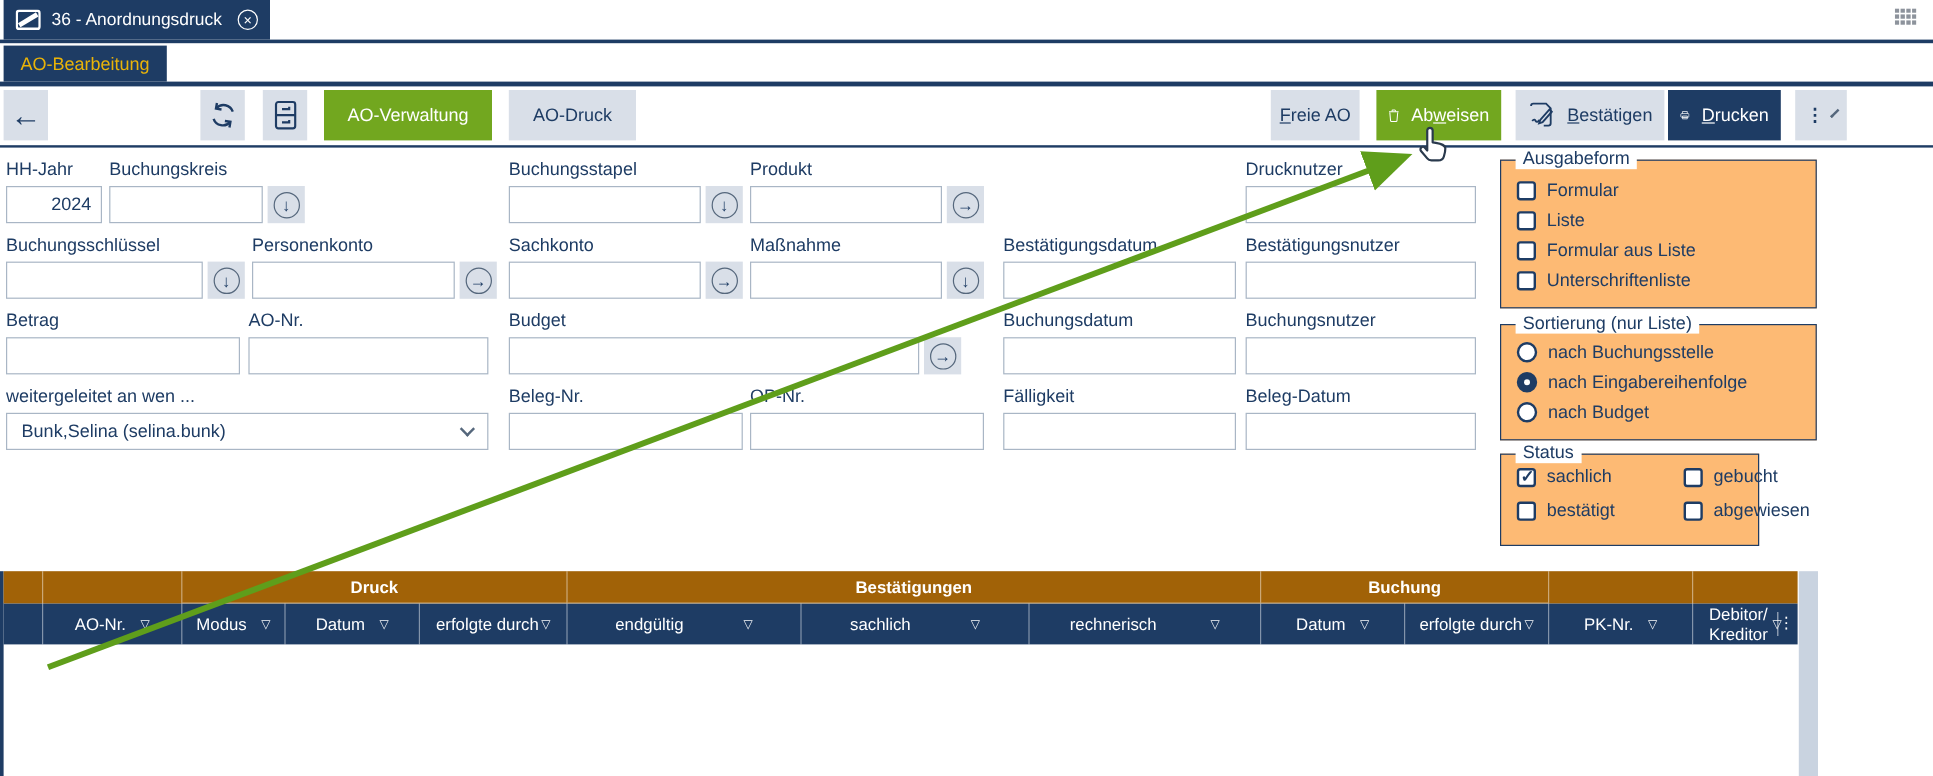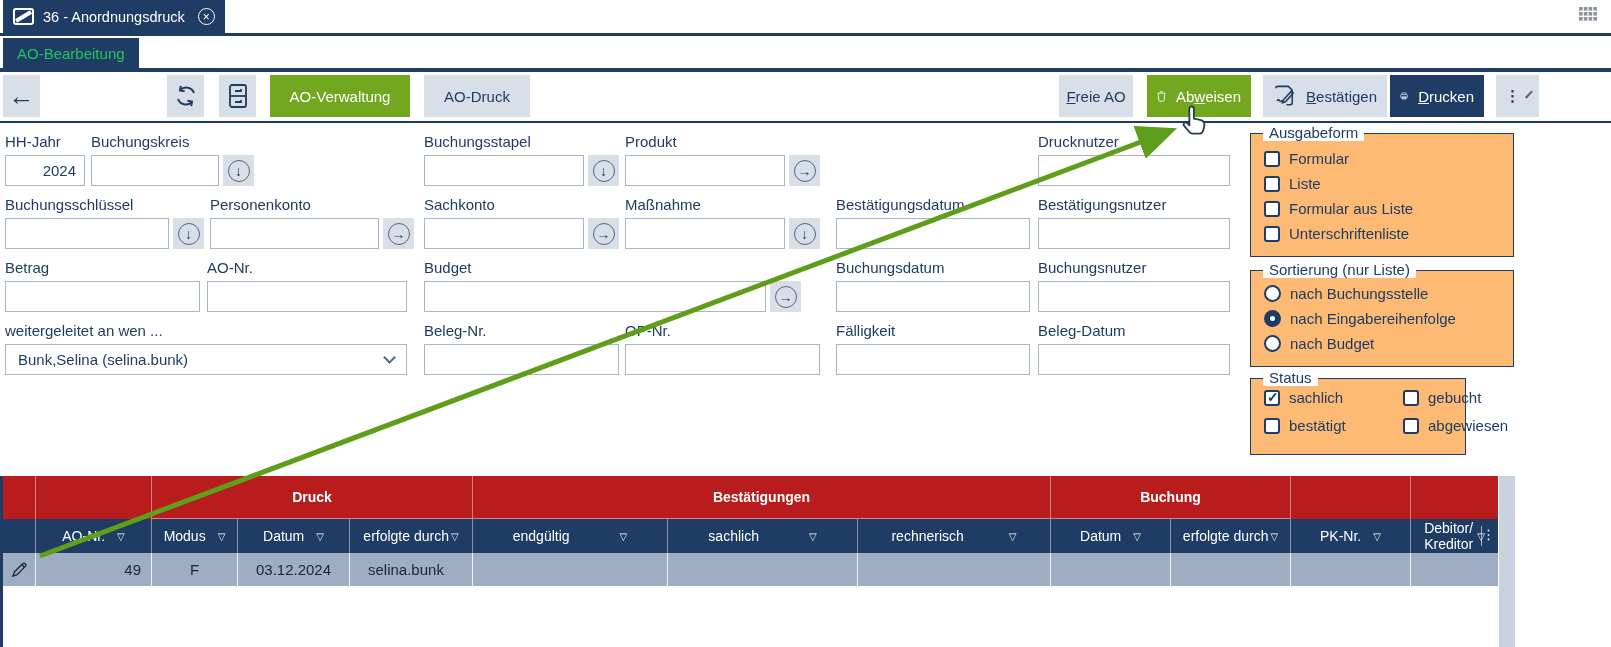--- a/index.html
+++ b/index.html
@@ -17,7 +17,7 @@
   .gridicon{position:absolute;right:14px;top:7px;}
 
   
-  .aotab{position:absolute;left:3px;top:38px;height:30px;min-width:124px;background:#1e3c64;color:#22c55e;
+  .aotab{position:absolute;left:3px;top:38px;height:30px;min-width:124px;background:#1e3c64;color:#eab308;
          display:flex;align-items:center;justify-content:center;font-size:15px;padding:0 14px;}
 
   

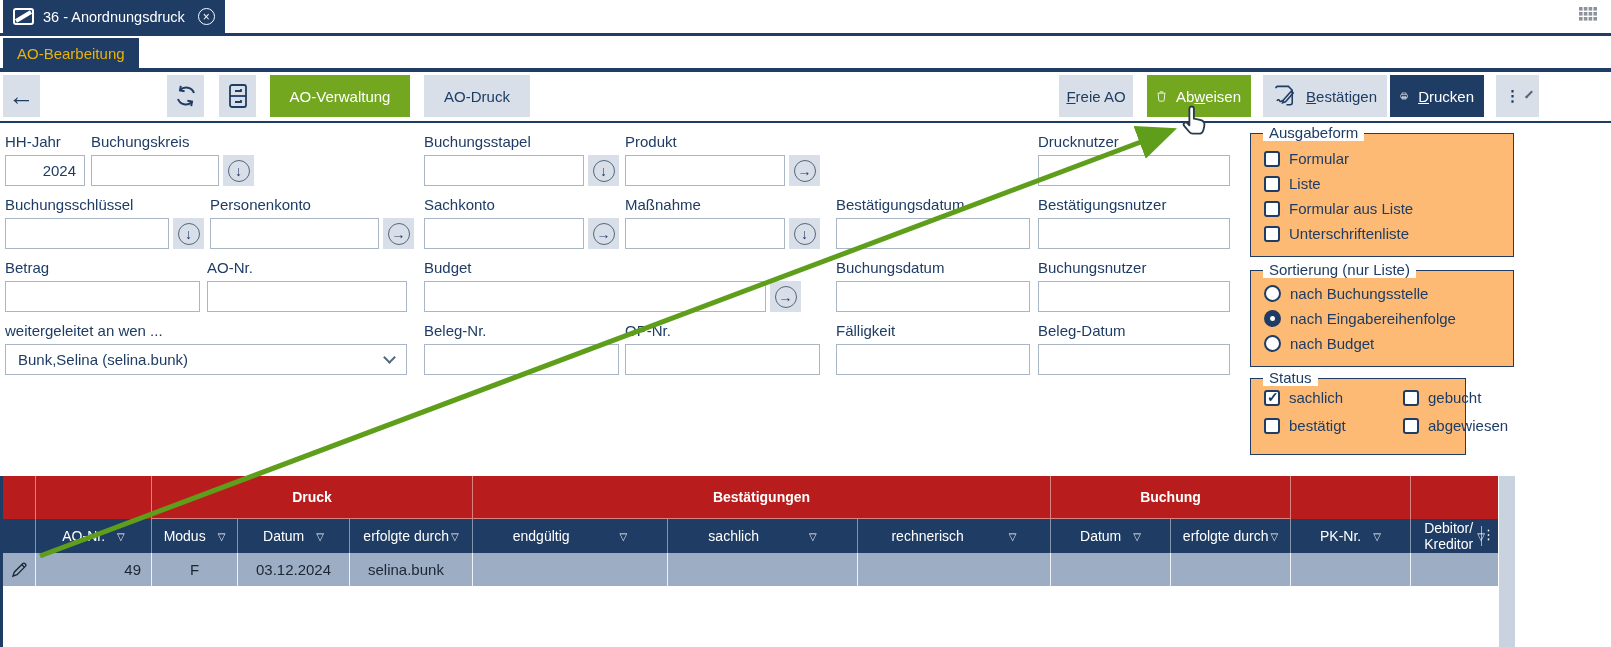--- a/index.html
+++ b/index.html
@@ -57,7 +57,7 @@
   
   .tbl{position:absolute;left:3px;top:476px;width:1495px;}
   .gr,.cr,.dr{display:flex;}
-  .gr{height:43px;background:#b91c1c;}
+  .gr{height:27px;background:#a16207;}
   .cr{height:34px;background:#1e3c64;}
   .dr{height:33px;background:#9dadc4;}
   .c{border-right:1px solid rgba(255,255,255,.45);display:flex;align-items:center;

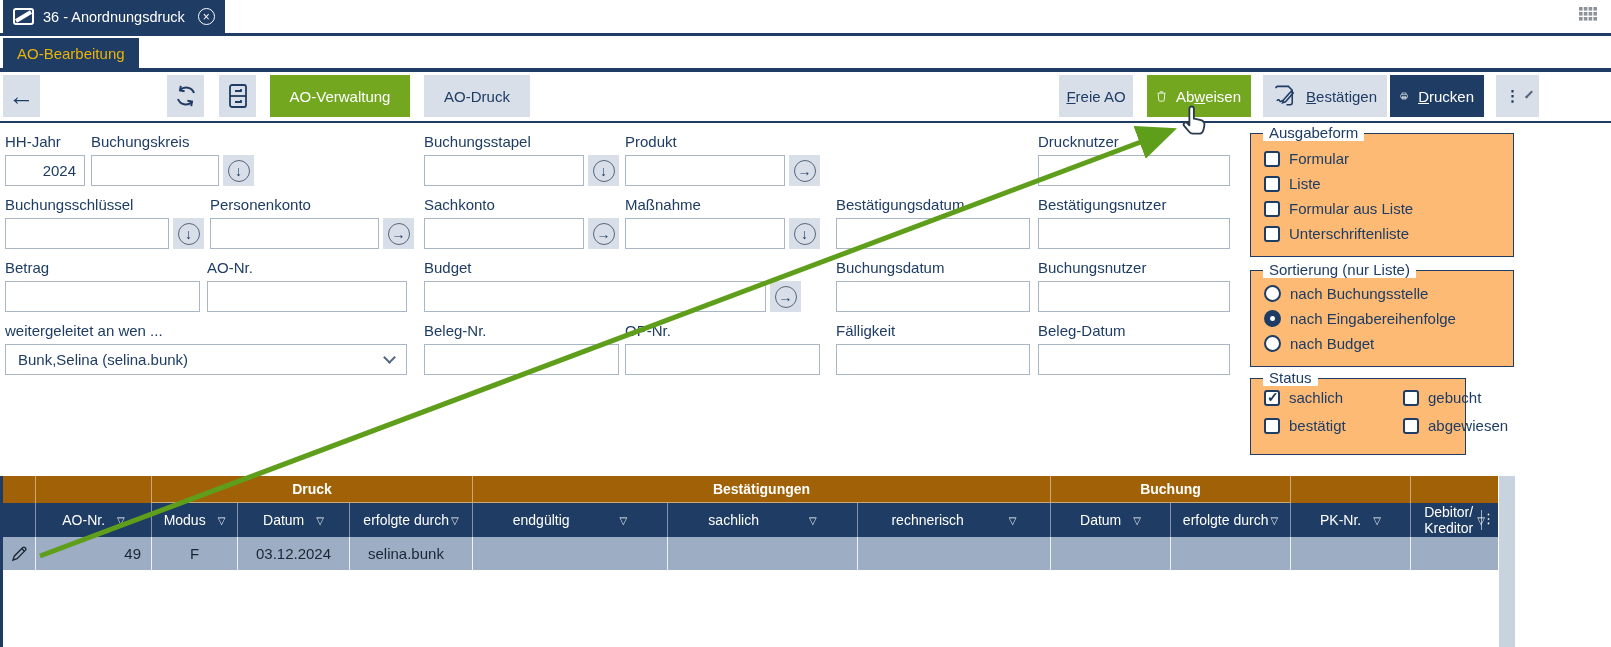--- a/index.html
+++ b/index.html
@@ -406,25 +406,6 @@
         <span class="colmenu">⋮</span>
       </div>
     </div>
-    <div class="dr">
-      <div class="c" style="width:33px;">
-        <svg width="17" height="17" viewBox="0 0 18 18" fill="none" stroke="#1b2634" stroke-width="1.4">
-          <path d="M2 16 L3.6 11.6 L12.6 2.6 a1.4 1.4 0 0 1 2 0 l0.8 0.8 a1.4 1.4 0 0 1 0 2 L6.4 14.4 Z"></path>
-          <line x1="11.4" y1="3.8" x2="14.2" y2="6.6"></line>
-        </svg>
-      </div>
-      <div class="c r" style="width:116px;">49</div>
-      <div class="c" style="width:86px;">F</div>
-      <div class="c" style="width:112px;">03.12.2024</div>
-      <div class="c l" style="width:123px;">selina.bunk</div>
-      <div class="c" style="width:195px;"></div>
-      <div class="c" style="width:190px;"></div>
-      <div class="c" style="width:193px;"></div>
-      <div class="c" style="width:120px;"></div>
-      <div class="c" style="width:120px;"></div>
-      <div class="c" style="width:120px;"></div>
-      <div class="c" style="width:87px;border-right:none;"></div>
-    </div>
   </div>
   <div class="vscroll"></div>
 

